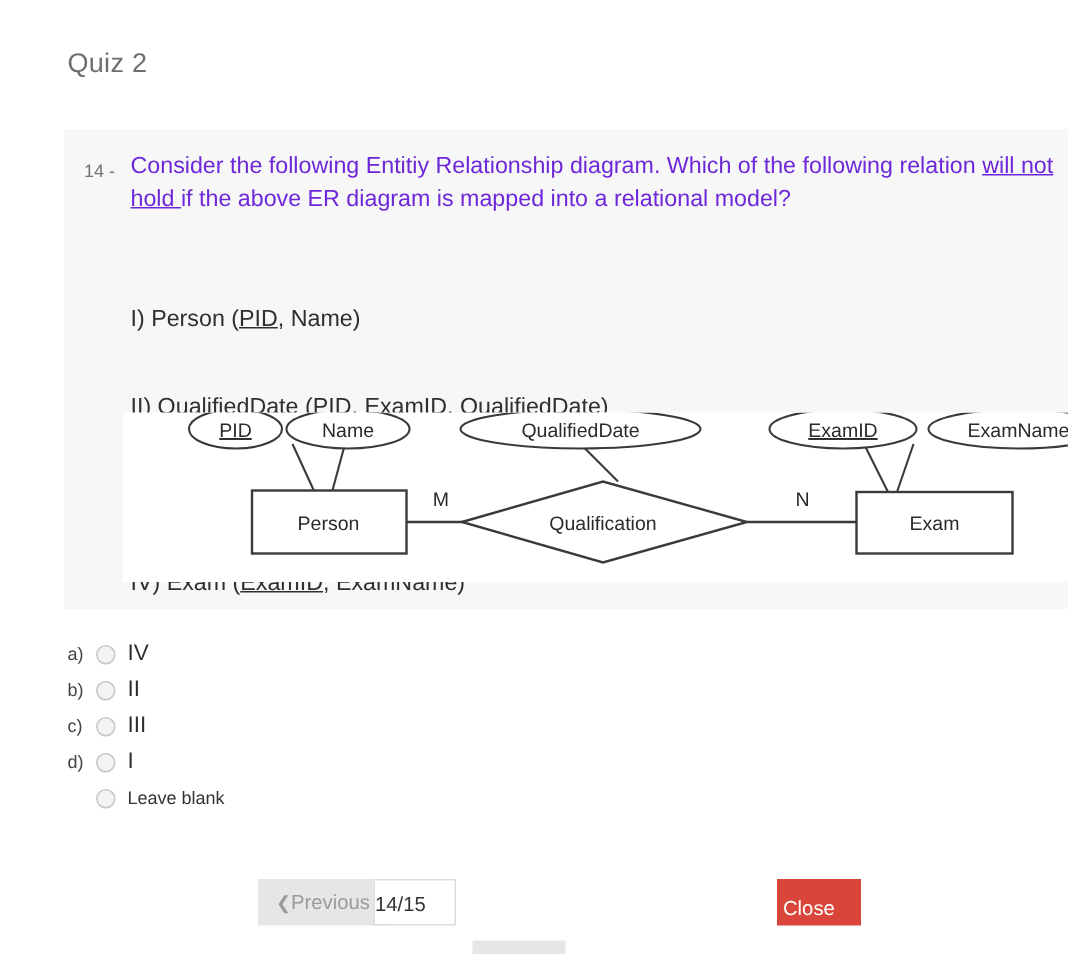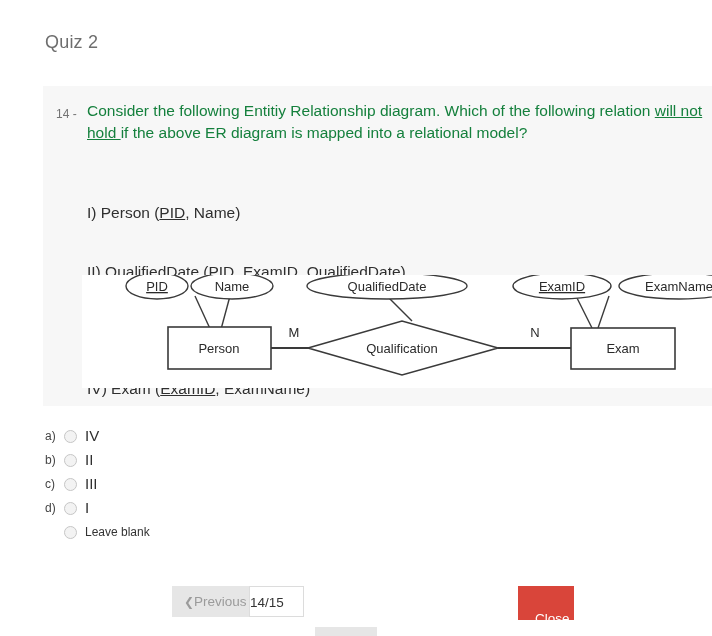--- a/index.html
+++ b/index.html
@@ -55,7 +55,7 @@
     width: 625px;
     font-size: 15.5px;
     line-height: 22px;
-    color: #15803d;
+    color: #6d28d9;
   }
   #question-text .u {
     text-decoration: underline;

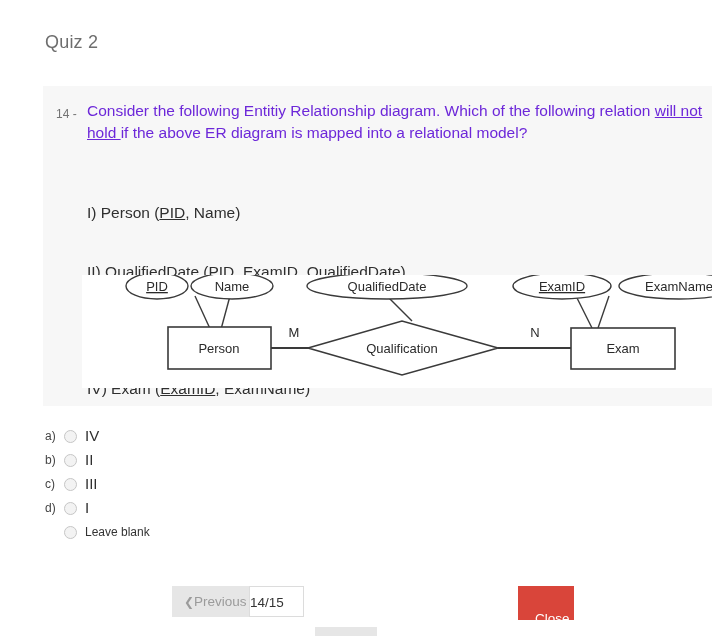--- a/index.html
+++ b/index.html
@@ -169,7 +169,7 @@
     width: 56px;
     background: #d9453a;
     color: #ffffff;
-    padding: 17px;
+    padding: 4px;
   }
   .chev { font-size: 12px; }
 </style>

